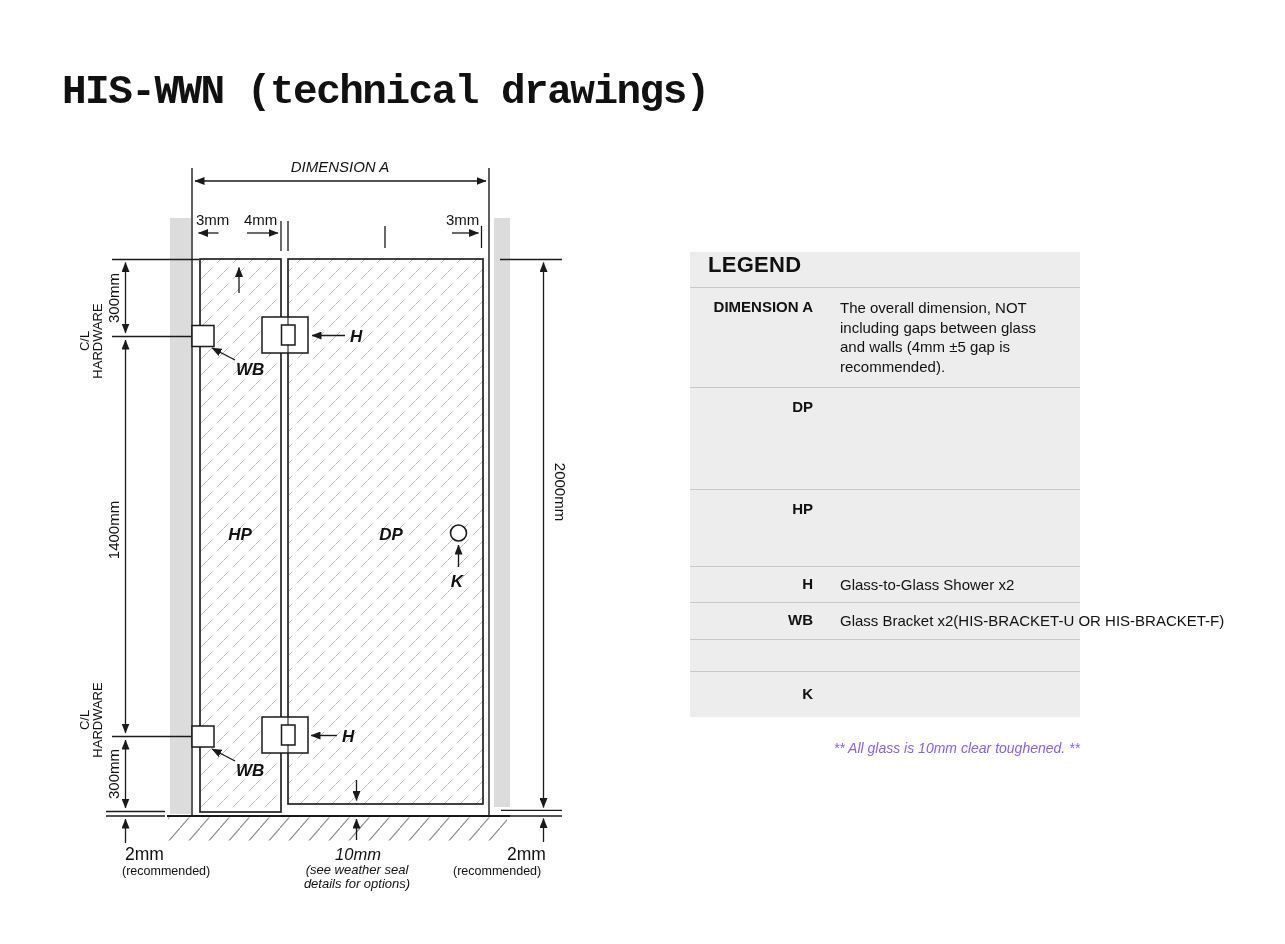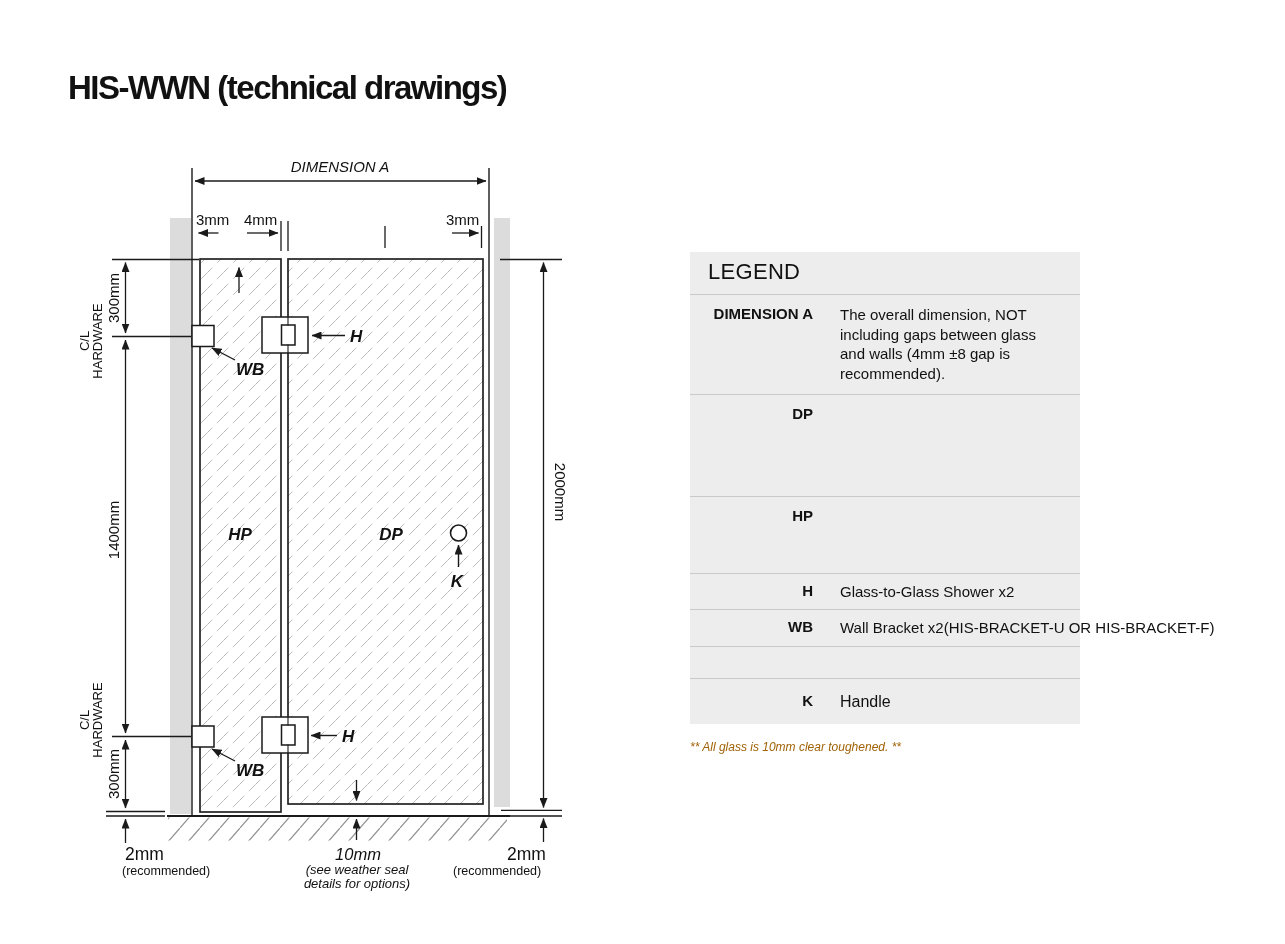--- a/index.html
+++ b/index.html
@@ -4,7 +4,7 @@
 <style>
   html,body { margin:0; padding:0; background:#fff; width:1285px; height:944px; position:relative;
               font-family:"Liberation Sans", sans-serif; color:#111; }
-  .title { position:absolute; left:68px; top:69px; font-size:33px; font-weight:700; letter-spacing:-1.5px; white-space:nowrap; }
+  .title { position:absolute; left:62px; top:69px; font-size:41px; font-weight:700; letter-spacing:-1.5px; white-space:nowrap;font-family:Liberation Mono, monospace; }
   svg.drawing { position:absolute; left:0; top:0; }
   svg.drawing text { font-family:"Liberation Sans", sans-serif; fill:#111; stroke:none; }
 

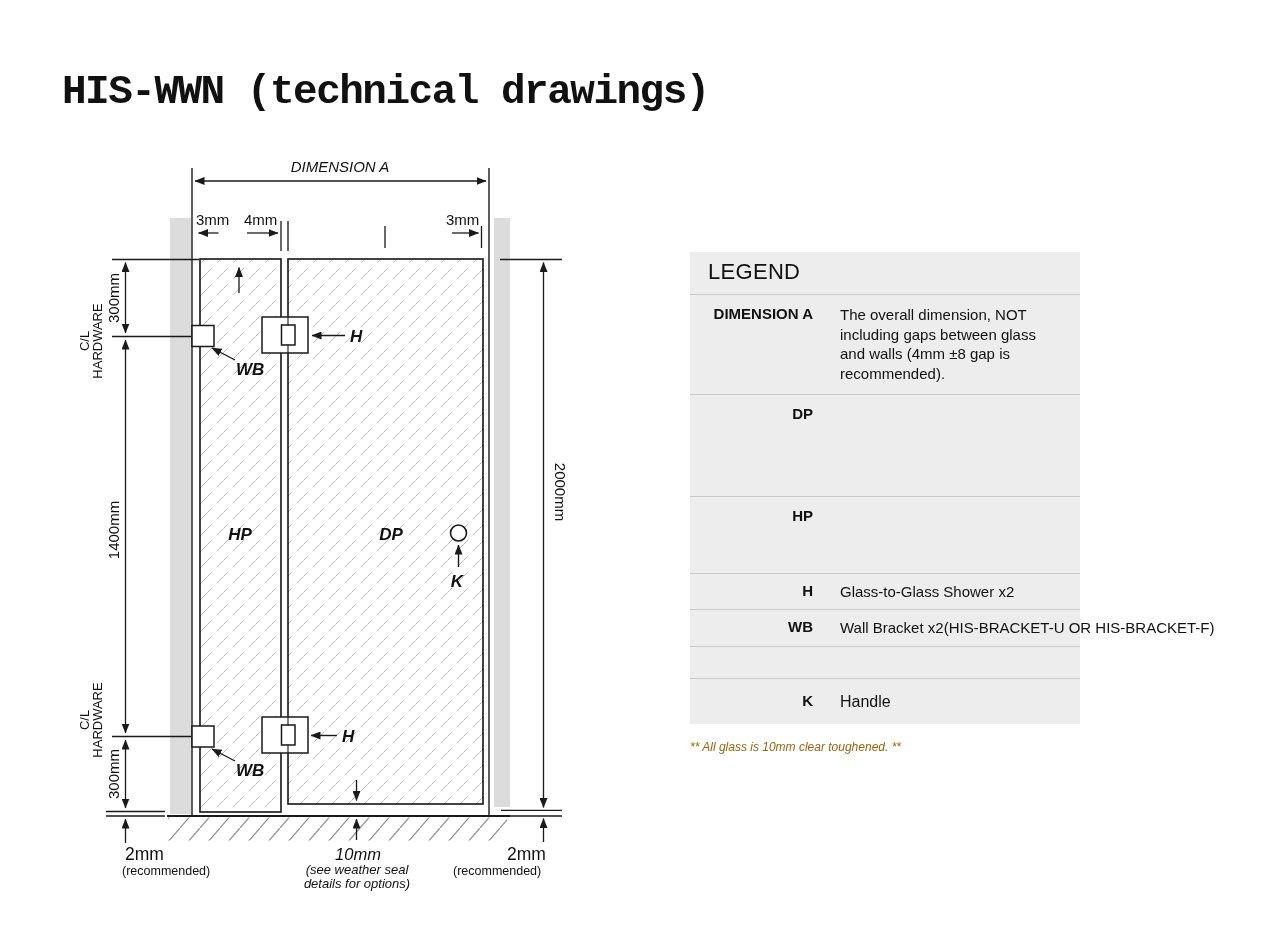--- a/index.html
+++ b/index.html
@@ -9,7 +9,7 @@
   svg.drawing text { font-family:"Liberation Sans", sans-serif; fill:#111; stroke:none; }
 
   .legend-panel { position:absolute; left:690px; top:252px; width:390px; background:#ededed; }
-  .legend-heading { font-size:22px; font-weight:400; padding:7px 0 9px 18px; letter-spacing:.3px; }
+  .legend-heading { font-size:22px; font-weight:700; padding:0 0 9px 18px; letter-spacing:.3px; }
   .legend-row { display:grid; grid-template-columns:123px 1fr; column-gap:27px;
                 border-top:1px solid #c9c9c9; box-sizing:border-box; margin:0 0 0 0; }
   .legend-row .term { text-align:right; font-weight:700; font-size:15px; }

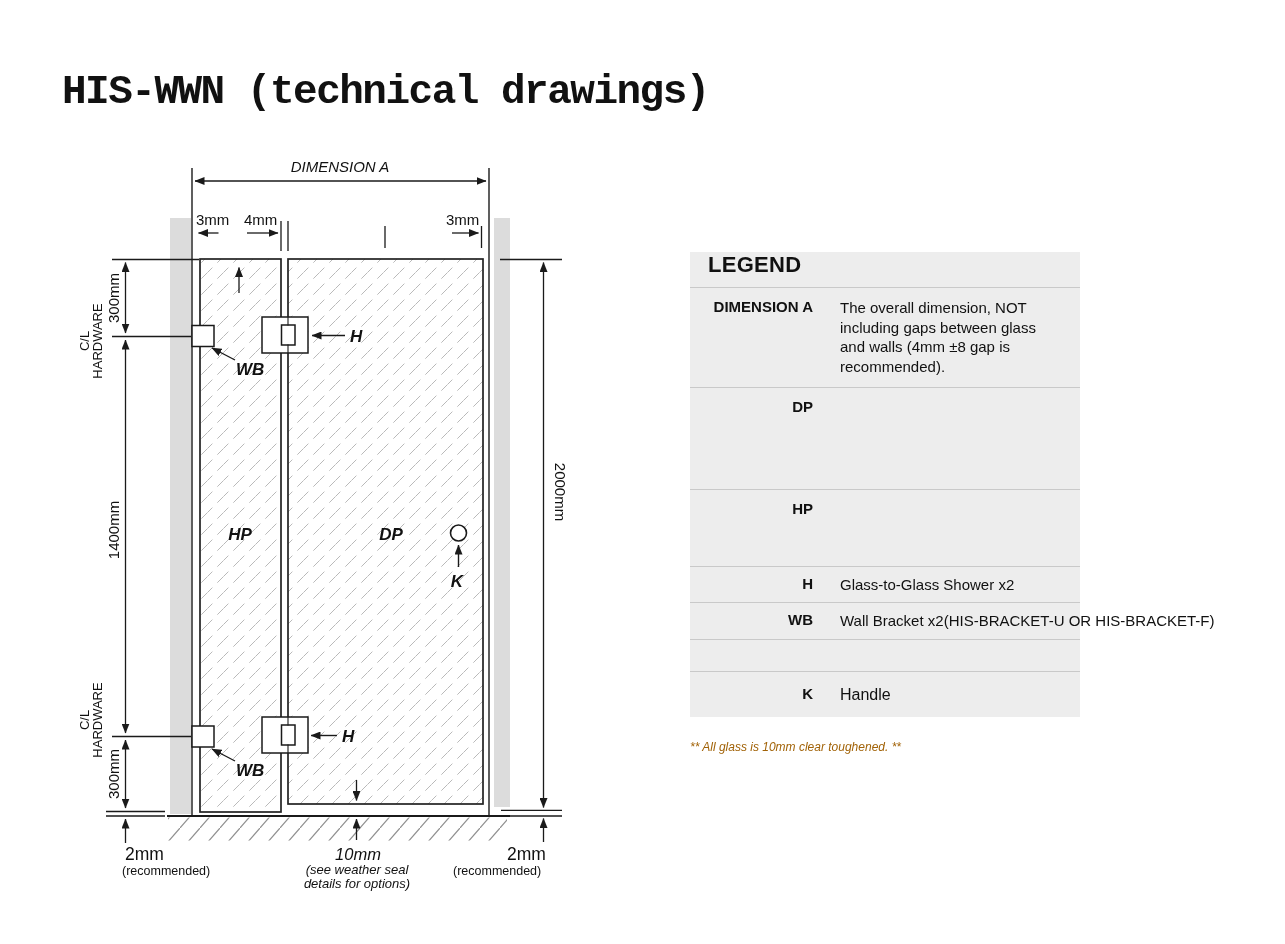--- a/index.html
+++ b/index.html
@@ -166,7 +166,7 @@
     <div class="term">DIMENSION A</div>
     <div class="desc">The overall dimension, NOT
 including gaps between glass
-and walls (4mm ±8 gap is
+and walls (4mm ±5 gap is
 recommended).</div>
   </div>
   <div class="legend-row r1">

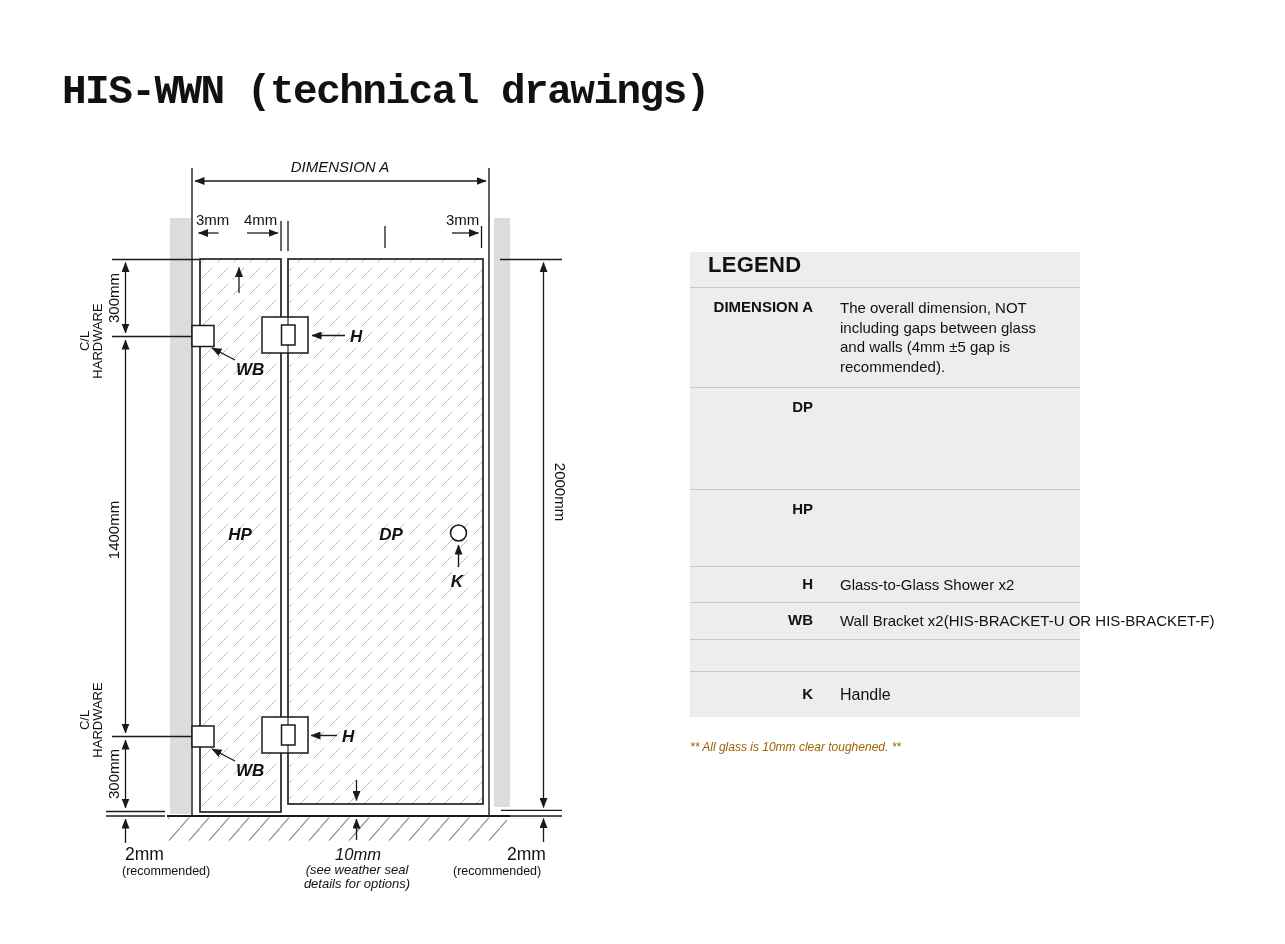--- a/index.html
+++ b/index.html
@@ -181,7 +181,7 @@
   </div>
   <div class="legend-row r4">
     <div class="term">WB</div>
-    <div class="desc nowrap">Wall Bracket x2(HIS-BRACKET-U OR HIS-BRACKET-F)</div>
+    <div class="desc nowrap">Glass Bracket x2(HIS-BRACKET-U OR HIS-BRACKET-F)</div>
   </div>
   <div class="legend-row r5">
     <div class="term"></div>

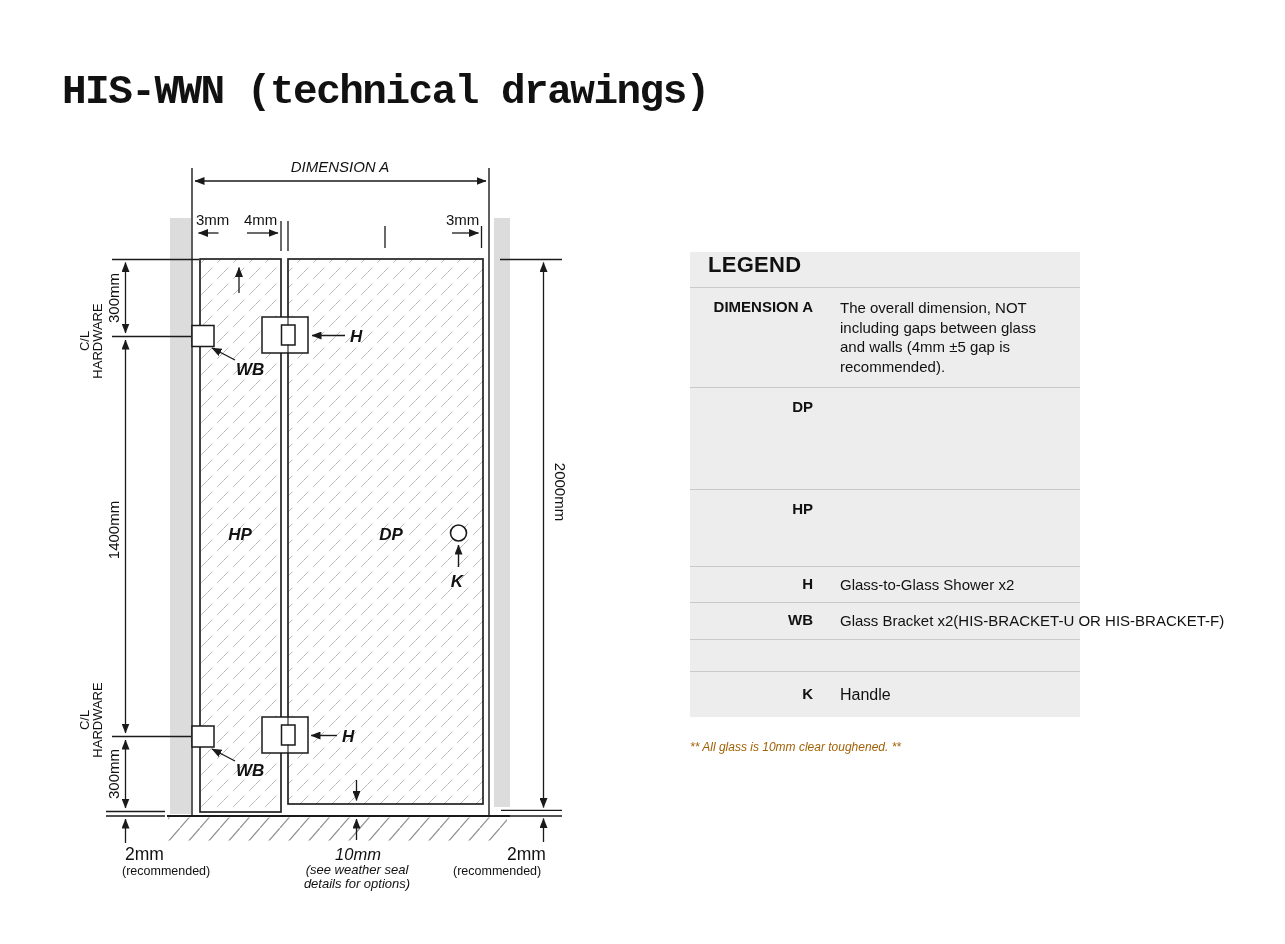--- a/index.html
+++ b/index.html
@@ -189,7 +189,6 @@
   </div>
   <div class="legend-row r6">
     <div class="term">K</div>
-    <div class="desc">Handle</div>
   </div>
 </div>
 

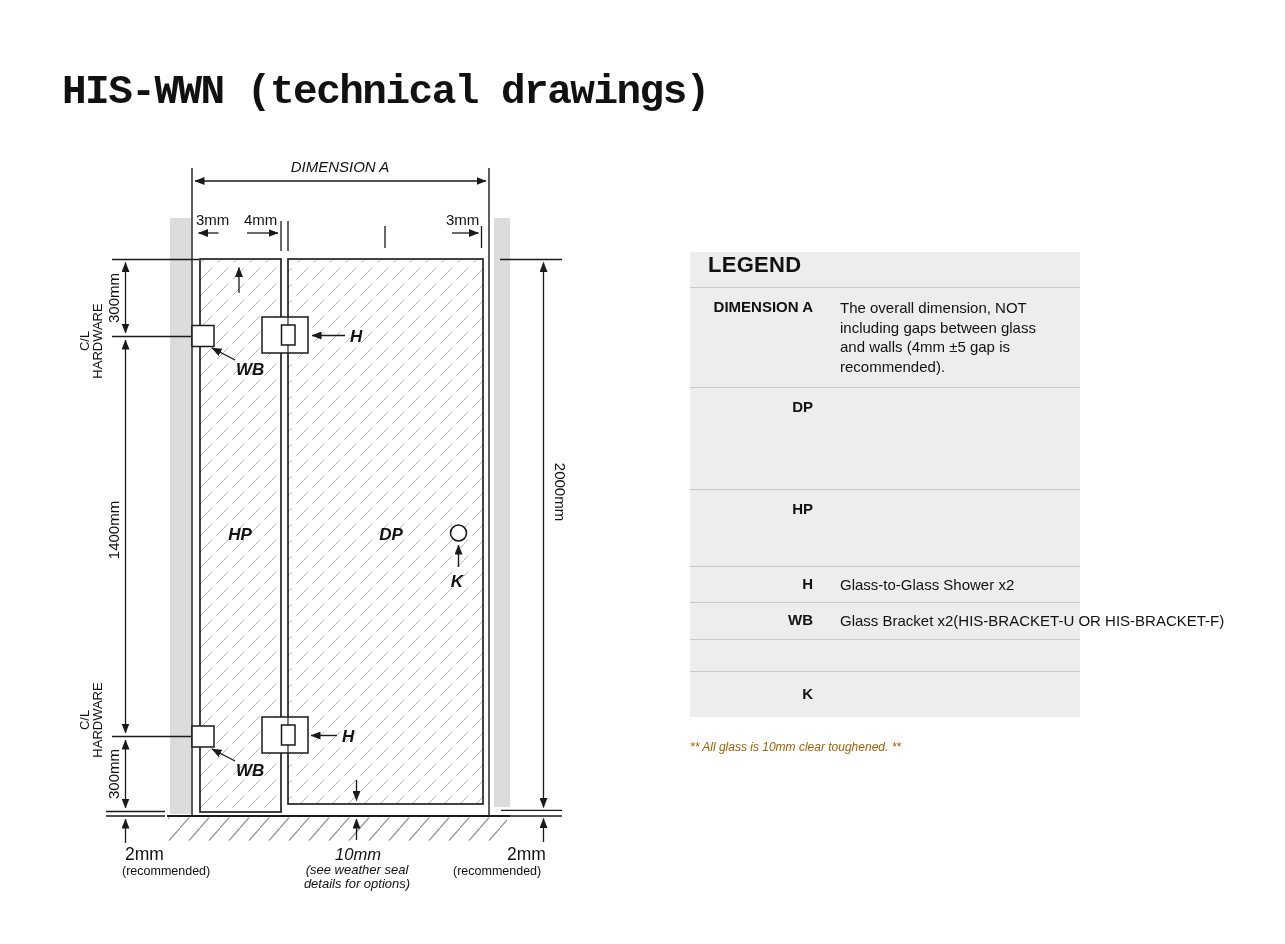--- a/index.html
+++ b/index.html
@@ -23,8 +23,8 @@
   .r6 { min-height:46px;  padding-top:13px; }
   .r6 .desc { font-size:16px; }
   .nowrap { white-space:nowrap !important; overflow:visible; }
-  .legend-footnote { position:absolute; left:690px; top:740px; width:390px; text-align:left;
-                     font-style:italic; font-size:12px; color:#a16207; }
+  .legend-footnote { position:absolute; left:690px; top:740px; width:390px; text-align:right;
+                     font-style:italic; font-size:14px; color:#8b5cf6; }
 </style>
 </head>
 <body>

